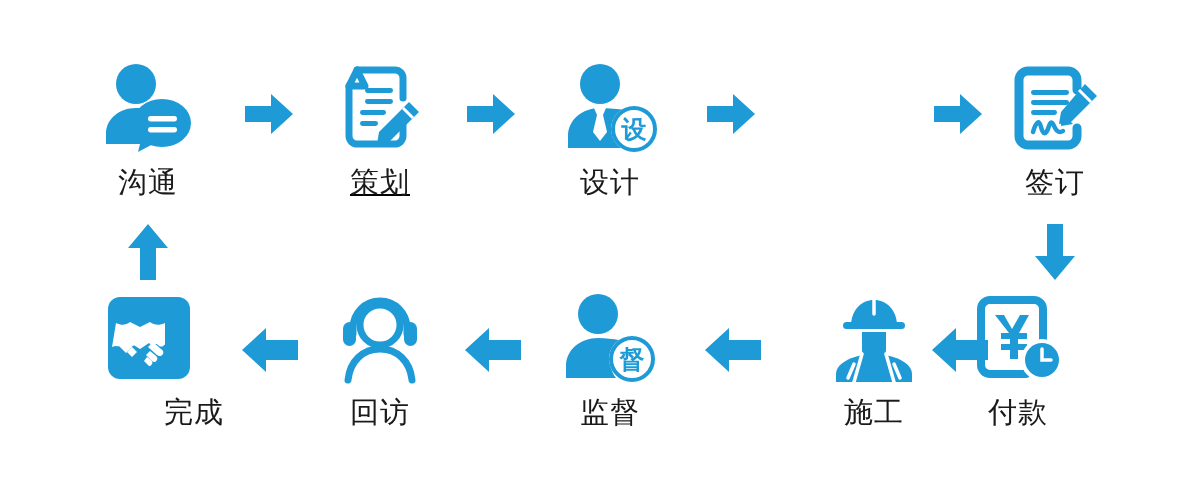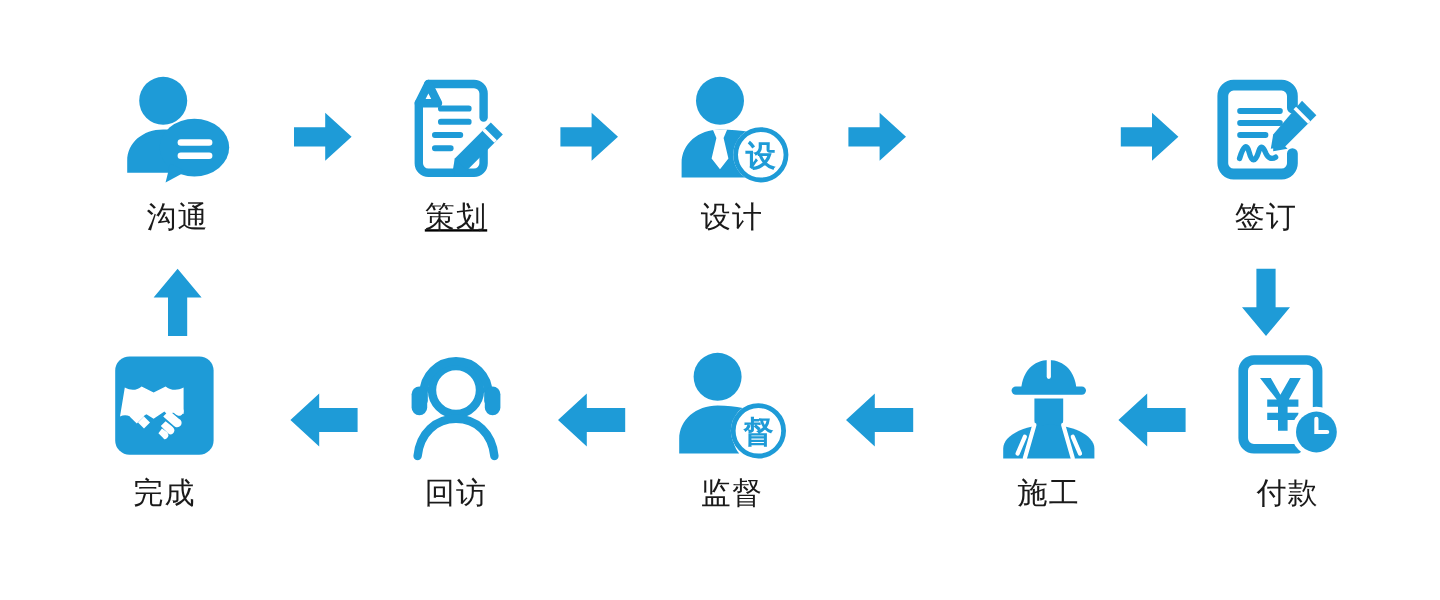--- a/index.html
+++ b/index.html
@@ -38,7 +38,7 @@
   }
   .node .label {
     margin-top: 10px;
-    font-size: 25px;
+    font-size: 29px;
     line-height: 1;
     color: #1a1a1a;
     font-family: "DejaVu Sans", "Liberation Sans", sans-serif;

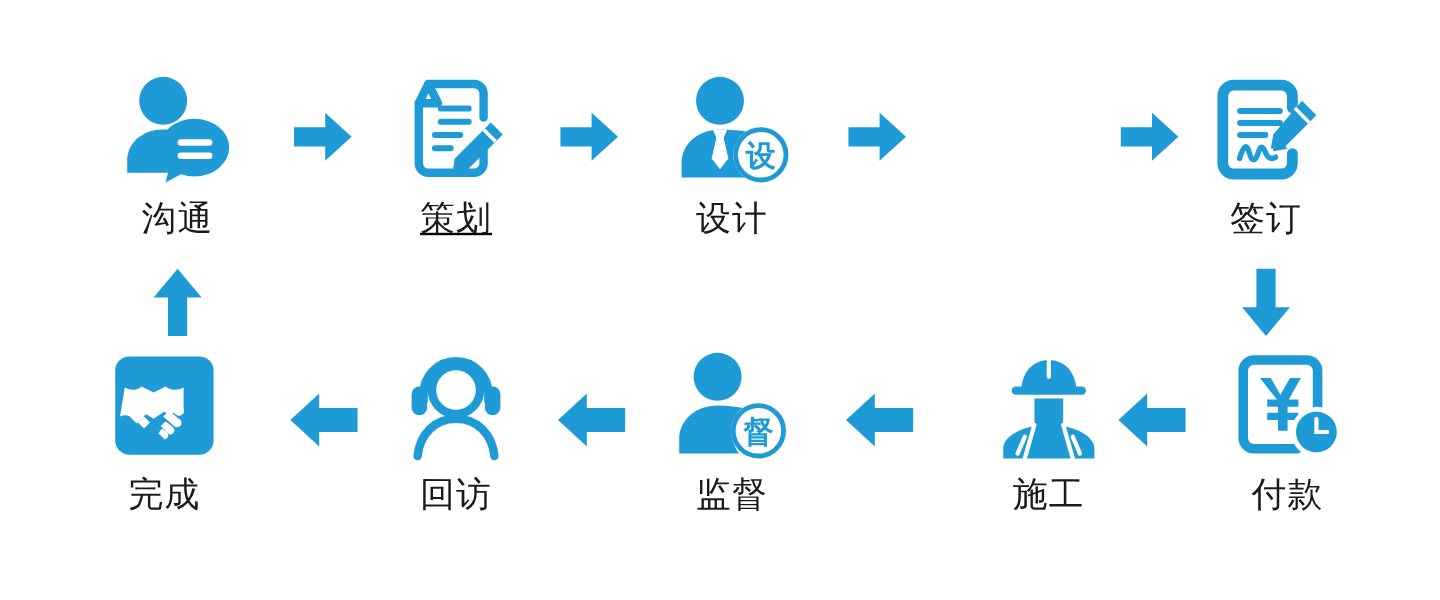--- a/index.html
+++ b/index.html
@@ -172,7 +172,7 @@
     </svg>
   </div>
 
-  <div class="node row-bot" style="left:62px;">
+  <div class="node row-bot" style="left:74px;text-align:right;">
     <div class="icon-box">
       <svg width="86" height="86" viewBox="0 0 86 86" aria-hidden="true">
         <rect x="2" y="2" width="82" height="82" rx="12" fill="#1E9BD7"></rect>

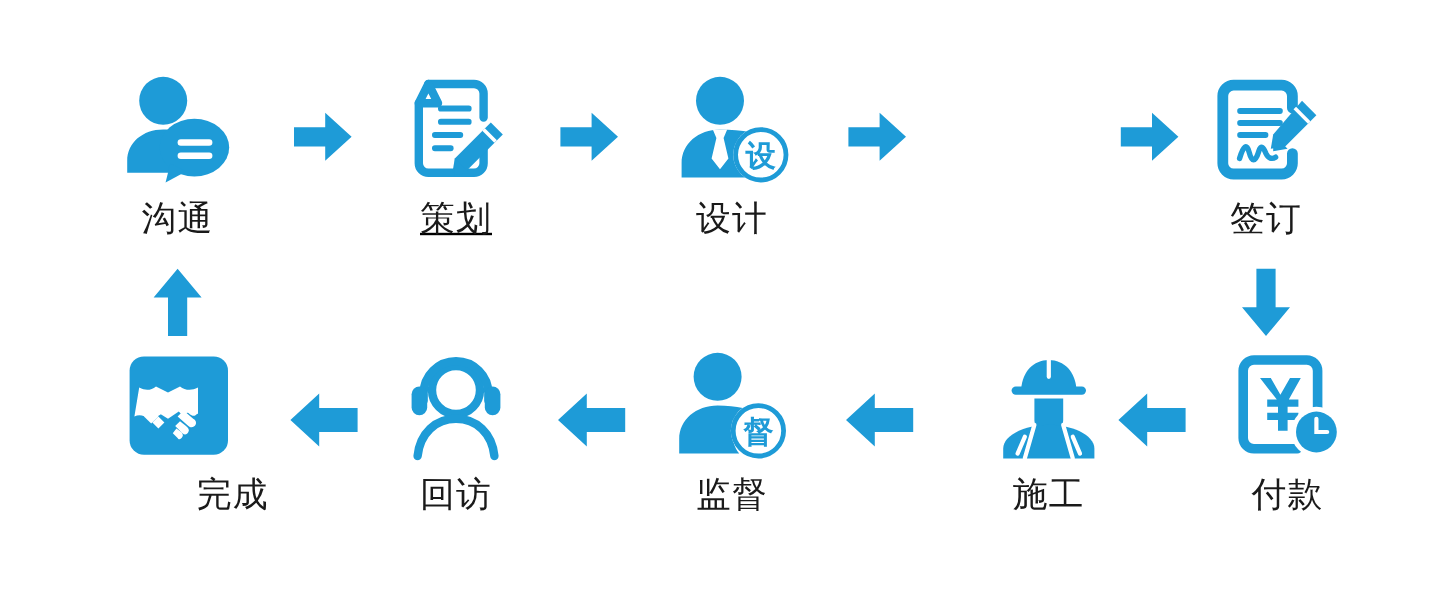--- a/index.html
+++ b/index.html
@@ -266,7 +266,7 @@
     </svg>
   </div>
 
-  <div class="node row-bot" style="left:998px;text-align:center;">
+  <div class="node row-bot" style="left:943px;text-align:center;">
     <div class="icon-box">
       <svg width="94" height="94" viewBox="0 0 94 94" aria-hidden="true">
         <g fill="none" stroke="#1E9BD7" stroke-width="8" stroke-linecap="round" stroke-linejoin="round">

